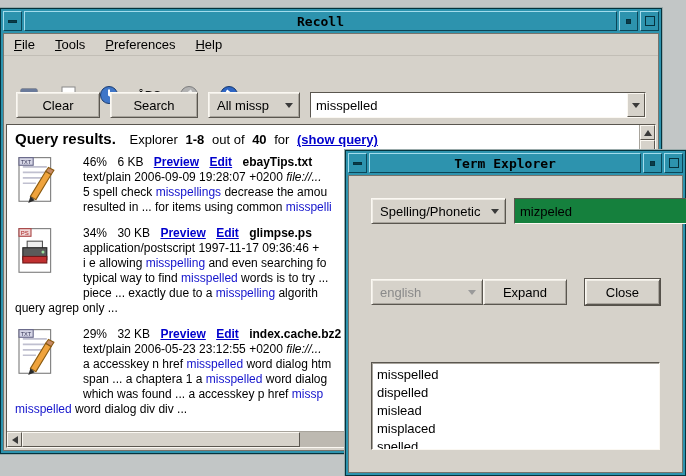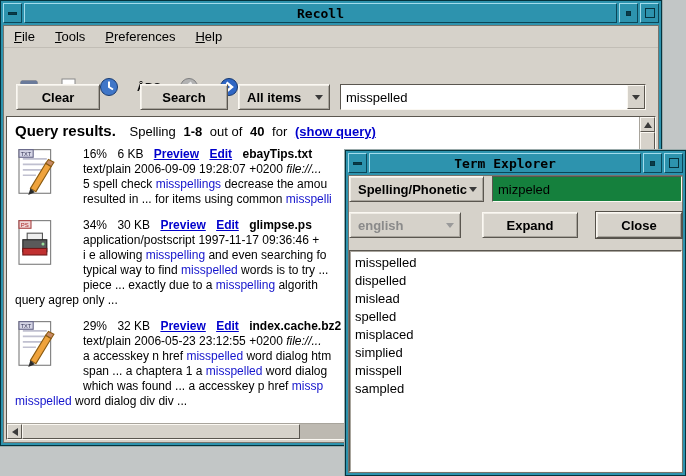--- a/index.html
+++ b/index.html
@@ -24,7 +24,7 @@
              display: flex; flex-direction: column; }
 
   
-  .win-main { left: 0; top: 0; width: 662px; height: 446px; z-index: 1; }
+  .win-main { left: 0; top: 8px; width: 662px; height: 446px; z-index: 1; }
 
   .menubar { height: 22px; flex: none; display: flex; align-items: center; gap: 20px;
              padding: 0 10px; font-size: 13px; border-bottom: 1px solid #c2beb6; }

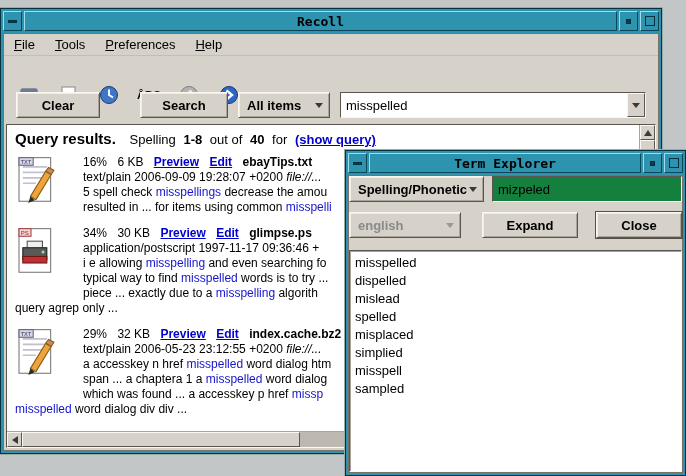--- a/index.html
+++ b/index.html
@@ -39,7 +39,7 @@
   .btn3d { background: #d6d2ca; border: 1px solid; border-color: #fbf8f2 #5a564f #5a564f #fbf8f2;
            box-shadow: inset 1px 1px 0 #efece5, inset -1px -1px 0 #a8a49c;
            font-size: 13px; color: #000; height: 26px; display: flex; align-items: center;
-           justify-content: center; cursor: pointer; font-weight: bold; }
+           justify-content: center; cursor: pointer; }
   .btn-clear { width: 84px; } .btn-search { width: 88px; margin-left: 30px; }
   .combo { width: 92px; justify-content: space-between; padding: 0 6px 0 8px; }
   .arr-down { width: 0; height: 0; border-left: 4px solid transparent; border-right: 4px solid transparent;

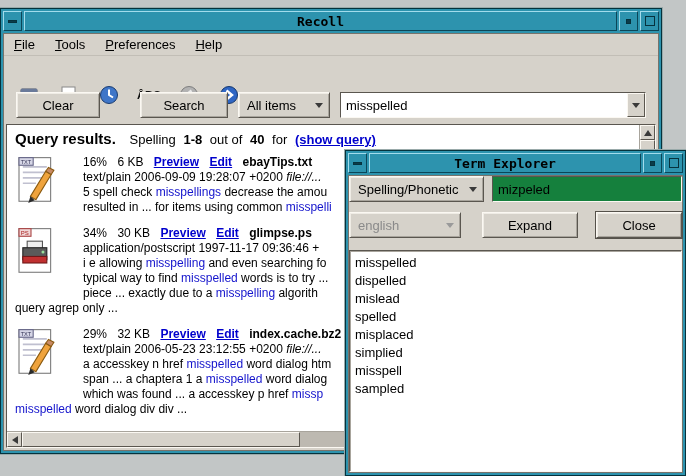--- a/index.html
+++ b/index.html
@@ -40,7 +40,7 @@
            box-shadow: inset 1px 1px 0 #efece5, inset -1px -1px 0 #a8a49c;
            font-size: 13px; color: #000; height: 26px; display: flex; align-items: center;
            justify-content: center; cursor: pointer; }
-  .btn-clear { width: 84px; } .btn-search { width: 88px; margin-left: 30px; }
+  .btn-clear { width: 84px; } .btn-search { width: 88px; }
   .combo { width: 92px; justify-content: space-between; padding: 0 6px 0 8px; }
   .arr-down { width: 0; height: 0; border-left: 4px solid transparent; border-right: 4px solid transparent;
               border-top: 5px solid #3a3a3a; }

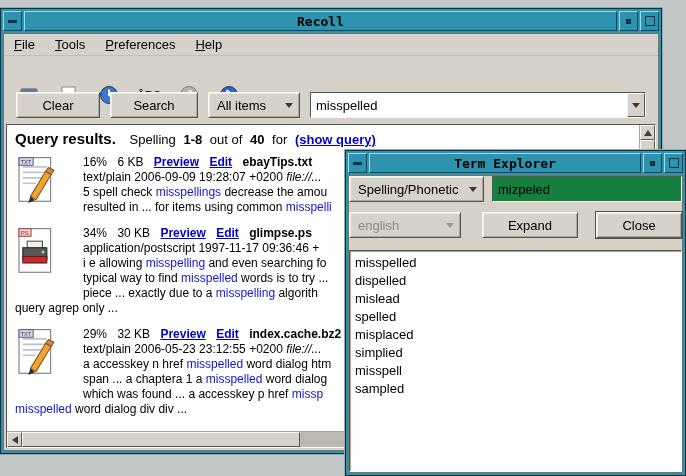--- a/index.html
+++ b/index.html
@@ -178,7 +178,7 @@
         <div class="btn3d btn-clear">Clear</div>
         <div class="btn3d btn-search">Search</div>
         <div class="btn3d combo">
-          <span>All items</span>
+          <span>All missp</span>
           <span class="arr-down"></span>
         </div>
         <div class="query-combo">

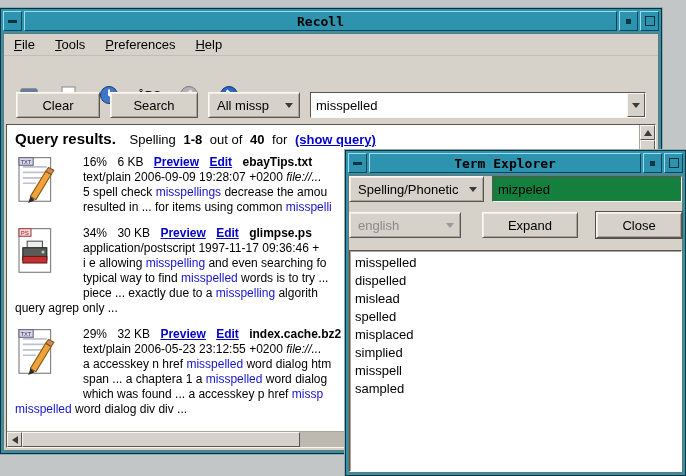--- a/index.html
+++ b/index.html
@@ -194,7 +194,7 @@
 
           <div class="qr-header">
             <span class="qr-title">Query results.</span>
-            <span>Spelling</span>
+            <span>Explorer</span>
             <span class="b">1-8</span>
             <span>out of</span>
             <span class="b">40</span>

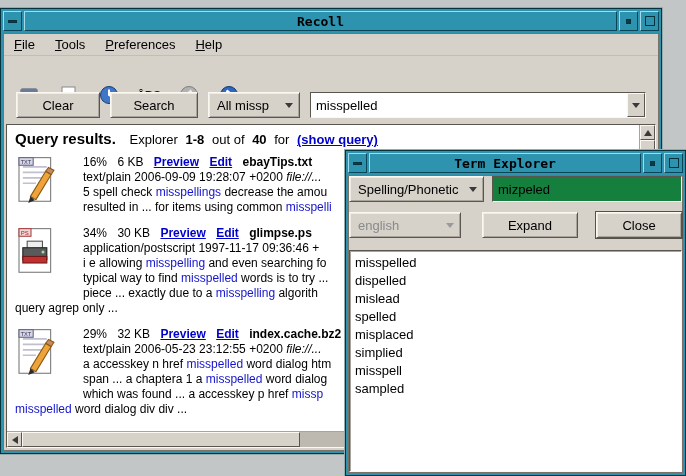--- a/index.html
+++ b/index.html
@@ -215,7 +215,7 @@
               </svg>
             </span>
             <div class="line l1">
-              <span>16%</span>
+              <span>46%</span>
               <span>6 KB</span>
               <a class="lnk">Preview</a>
               <a class="lnk">Edit</a>

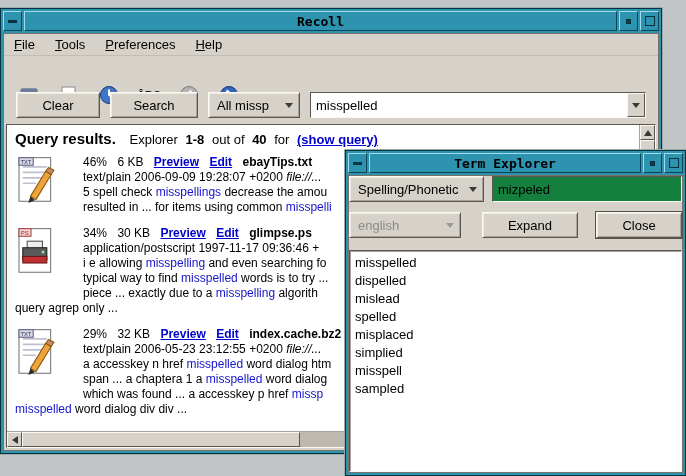--- a/index.html
+++ b/index.html
@@ -94,7 +94,7 @@
 
   
   .win-term { left: 345px; top: 150px; width: 341px; height: 326px; z-index: 10; }
-  .te-body { padding: 0; display: flex; flex-direction: column; flex: 1; min-height: 0; }
+  .te-body { padding: 22px; display: flex; flex-direction: column; flex: 1; min-height: 0; gap: 45px; }
   .te-row1 { display: flex; gap: 8px; flex: none; }
   .te-row2 { display: flex; flex: none; margin-top: 10px; align-items: center; }
   .te-combo { width: 135px; flex: none; }

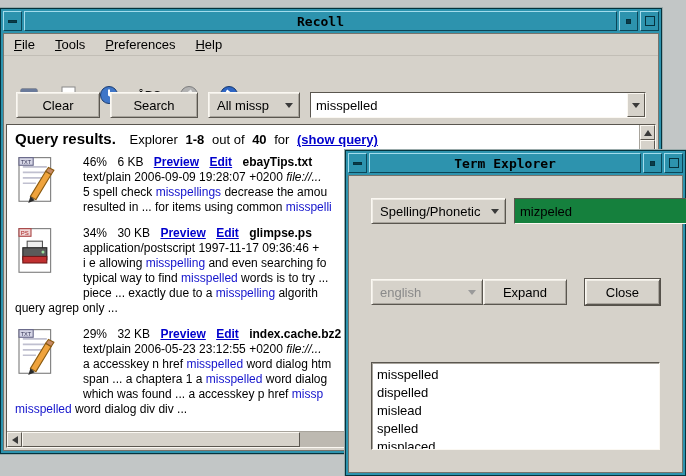--- a/index.html
+++ b/index.html
@@ -374,8 +374,8 @@
         <div class="te-item">misspelled</div>
         <div class="te-item">dispelled</div>
         <div class="te-item">mislead</div>
+        <div class="te-item">misplaced</div>
         <div class="te-item">spelled</div>
-        <div class="te-item">misplaced</div>
         <div class="te-item">simplied</div>
         <div class="te-item">misspell</div>
         <div class="te-item">sampled</div>

